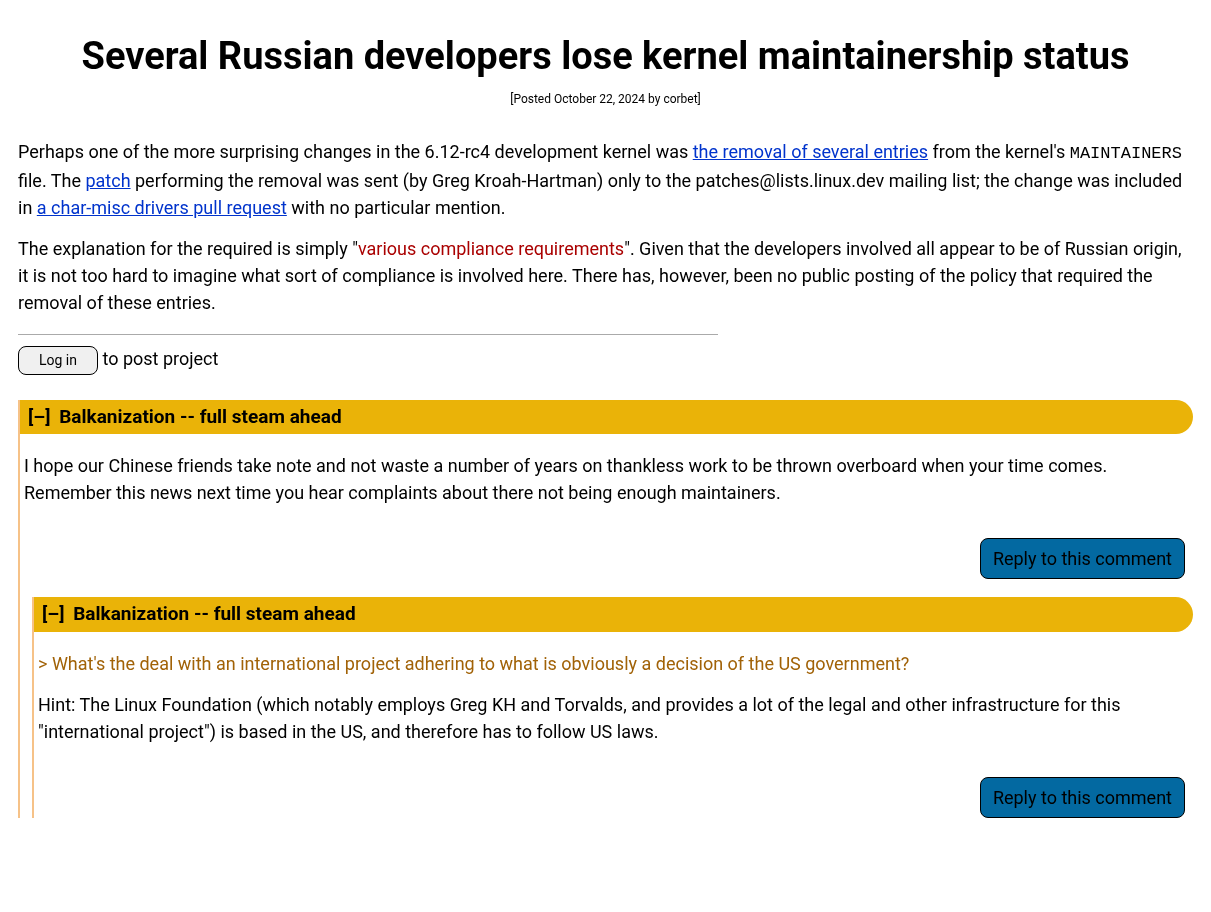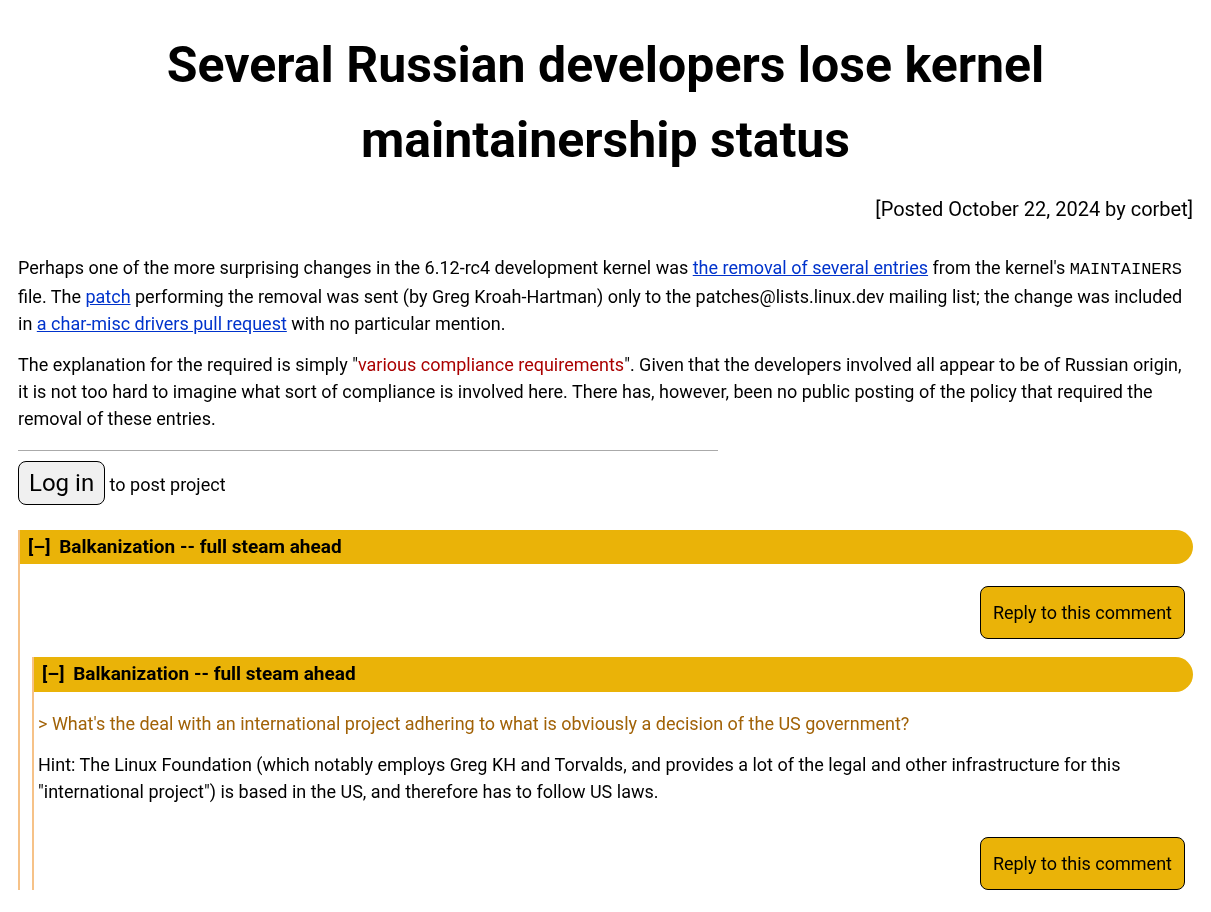--- a/index.html
+++ b/index.html
@@ -13,9 +13,9 @@
     }
     h1 {
       text-align: center;
-      font-size: 50px;
+      font-size: 38px;
       font-weight: bold;
-      margin: 10px 0 16px 0;
+      margin: 10px 0 5px 0;
     }
     .byline {
       text-align: right;

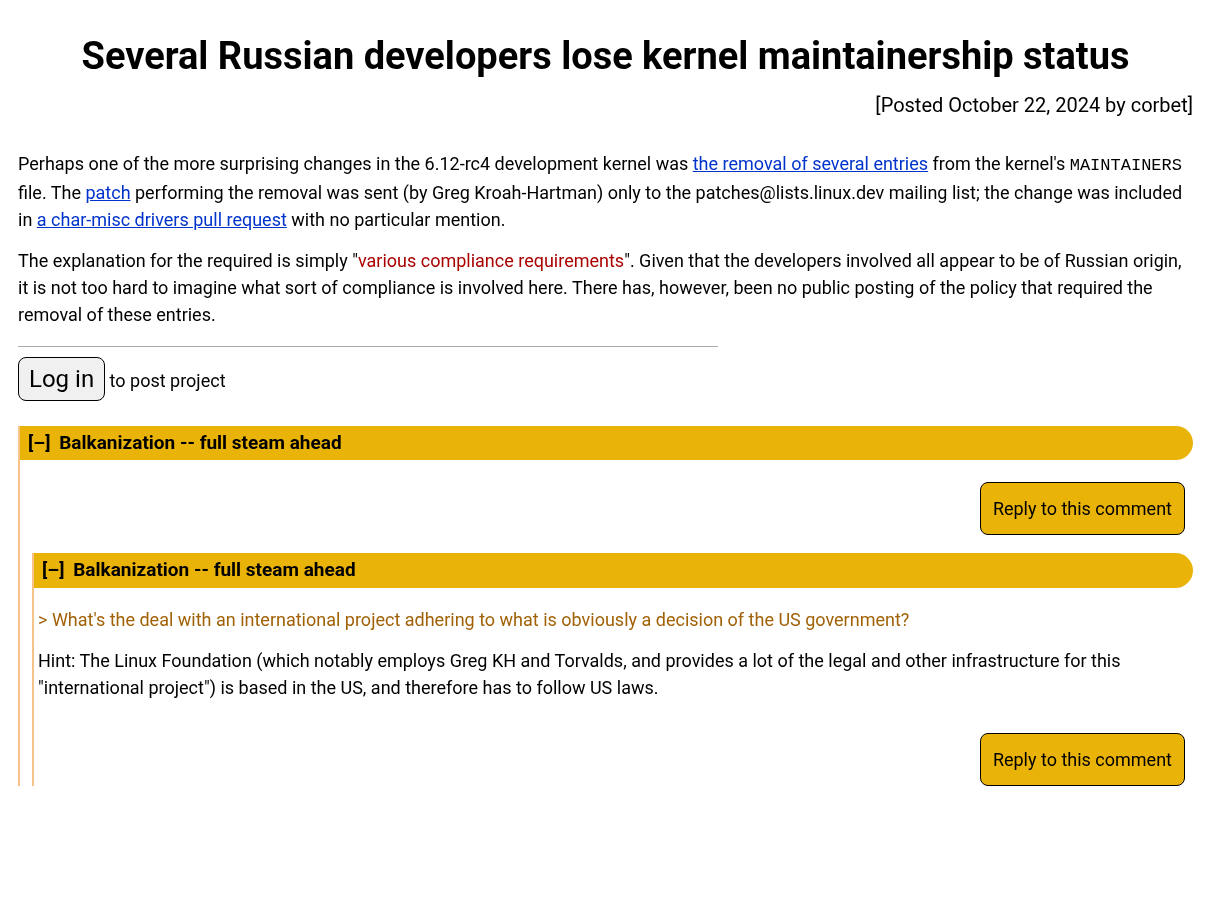--- a/index.html
+++ b/index.html
@@ -18,8 +18,8 @@
       margin: 10px 0 5px 0;
     }
     .byline {
-      text-align: right;
-      font-size: 20px;
+      text-align: center;
+      font-size: 12px;
       margin-bottom: 30px;
     }
     p {

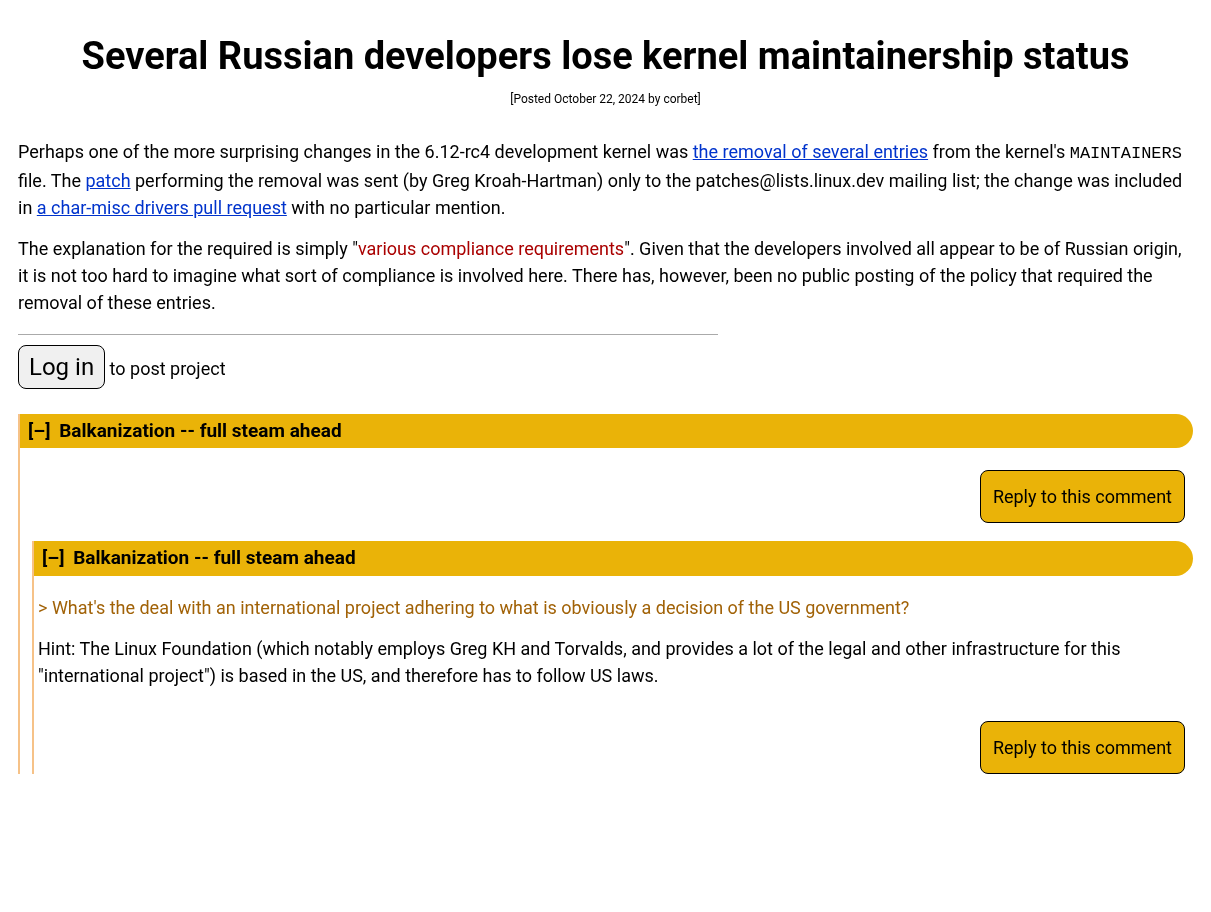--- a/index.html
+++ b/index.html
@@ -46,9 +46,9 @@
       display: inline-block;
       border: 1.5px solid #000;
       border-radius: 8px;
-      padding: 3px 10px;
+      padding: 3px 20px;
       background: #f0f0f0;
-      font-size: 24px;
+      font-size: 14px;
       cursor: pointer;
     }
     .login-line {

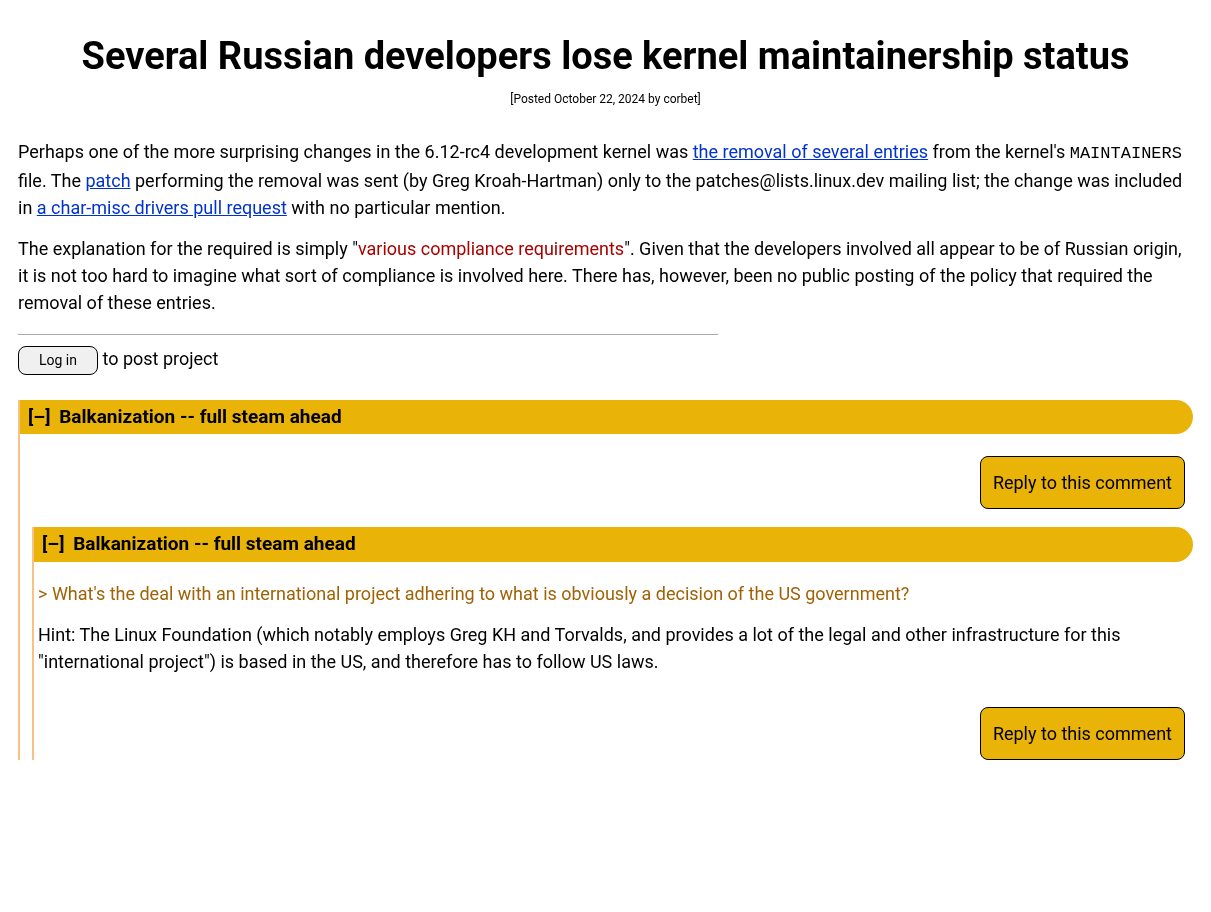--- a/index.html
+++ b/index.html
@@ -127,6 +127,7 @@
     <span>Balkanization -- full steam ahead</span>
   </div>
   <div class="comment-body">
+    <p>I hope our Chinese friends take note and not waste a number of years on thankless work to be thrown overboard when your time comes. Remember this news next time you hear complaints about there not being enough maintainers.</p>
   </div>
   <div class="reply-line">
     <span class="reply-btn">Reply to this comment</span>

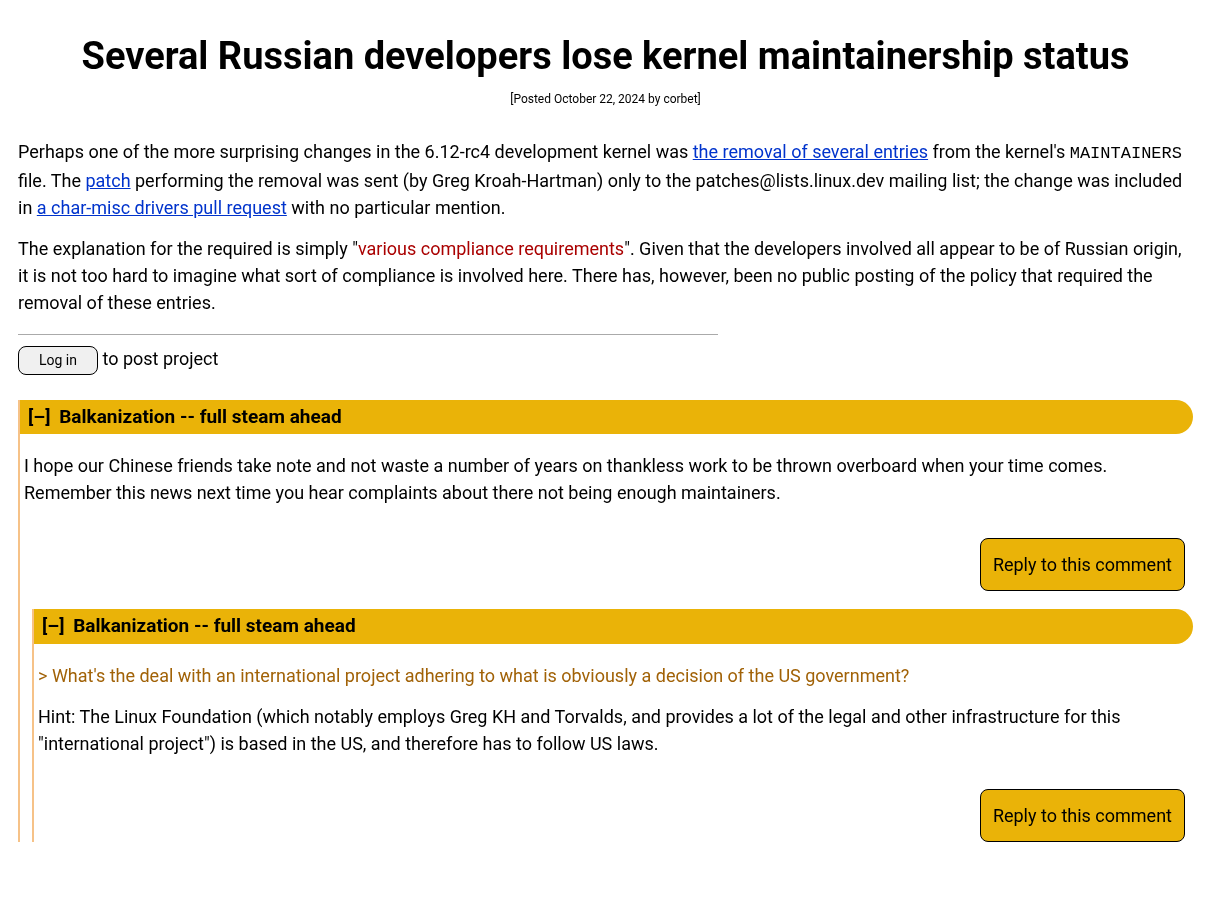--- a/index.html
+++ b/index.html
@@ -89,8 +89,8 @@
       display: inline-block;
       border: 1.5px solid #000;
       border-radius: 8px;
-      padding: 12px 12px;
-      background: #eab308;
+      padding: 6px 12px;
+      background: #0369a1;
       font-size: 18px;
       cursor: pointer;
     }

